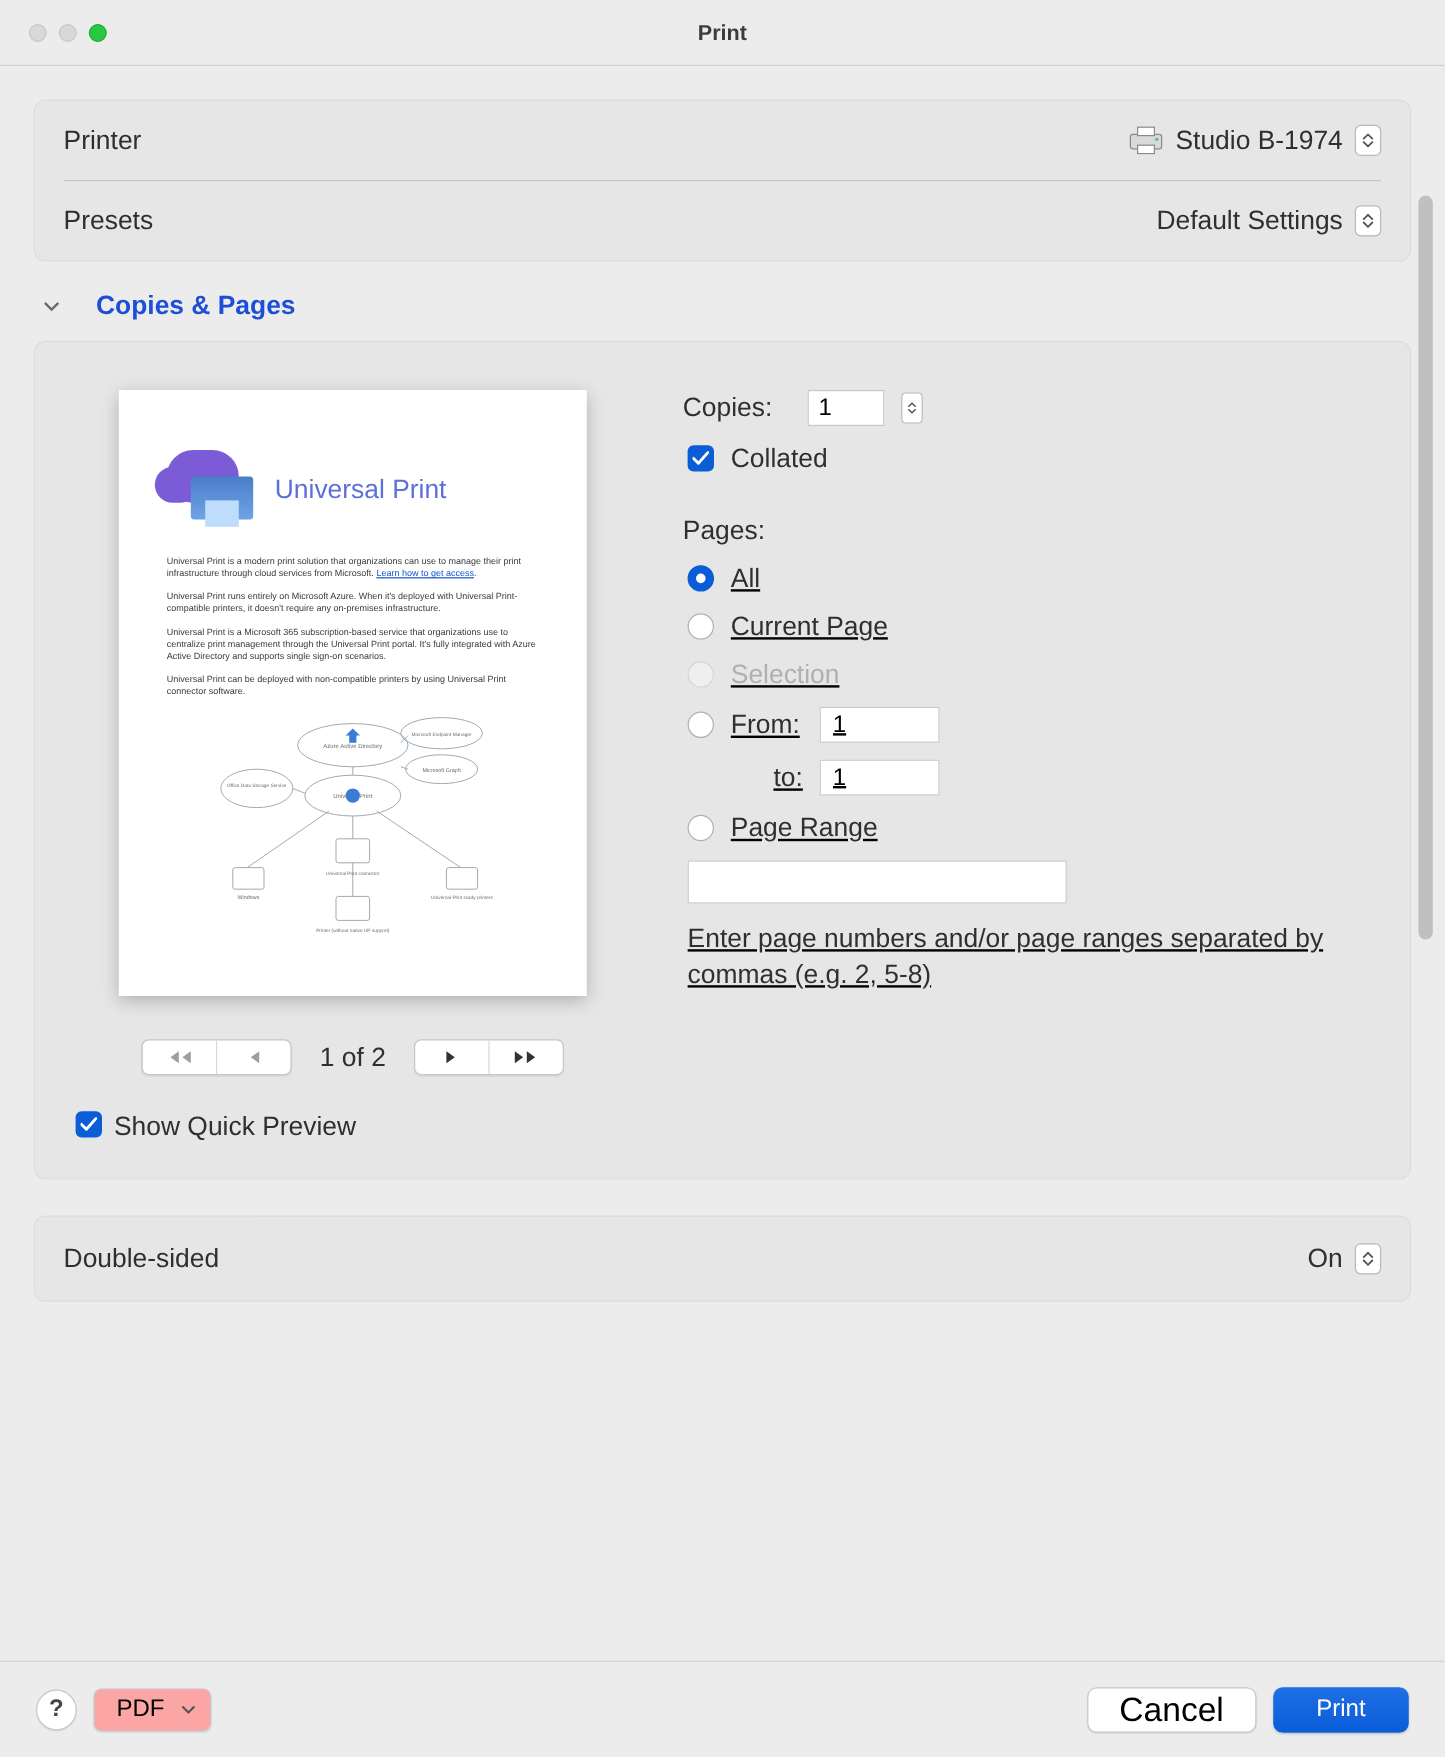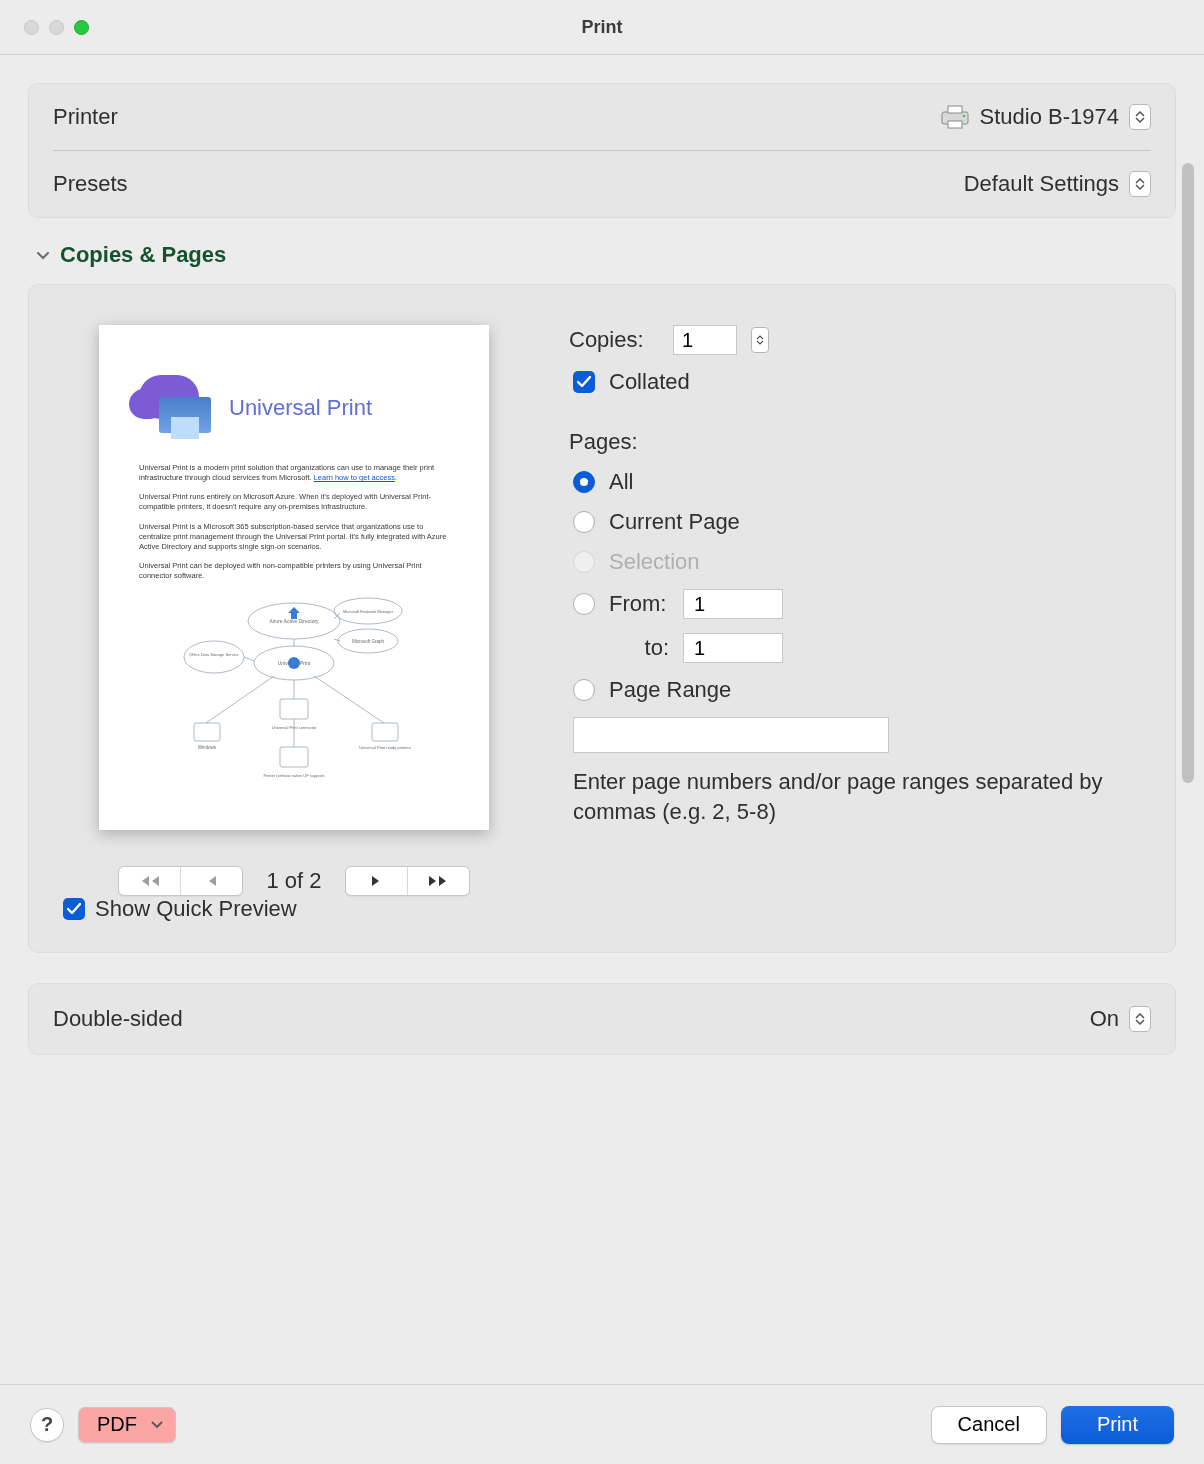--- a/index.html
+++ b/index.html
@@ -30,7 +30,7 @@
 
 .section-header { display: flex; align-items: center; gap: 10px; padding: 24px 8px 16px 8px; }
 .section-header .chev { width: 14px; height: 14px; }
-.section-title { font-size: 22px; font-weight: 600; color: #14532d; }
+.section-title { font-size: 22px; font-weight: 600; color: #1d4ed8; margin-left: 20px; }
 
 .copies-panel { background: #e6e6e6; border: 1px solid #dcdcdc; border-radius: 10px; padding: 40px 30px 30px 30px; display: flex; gap: 40px; }
 

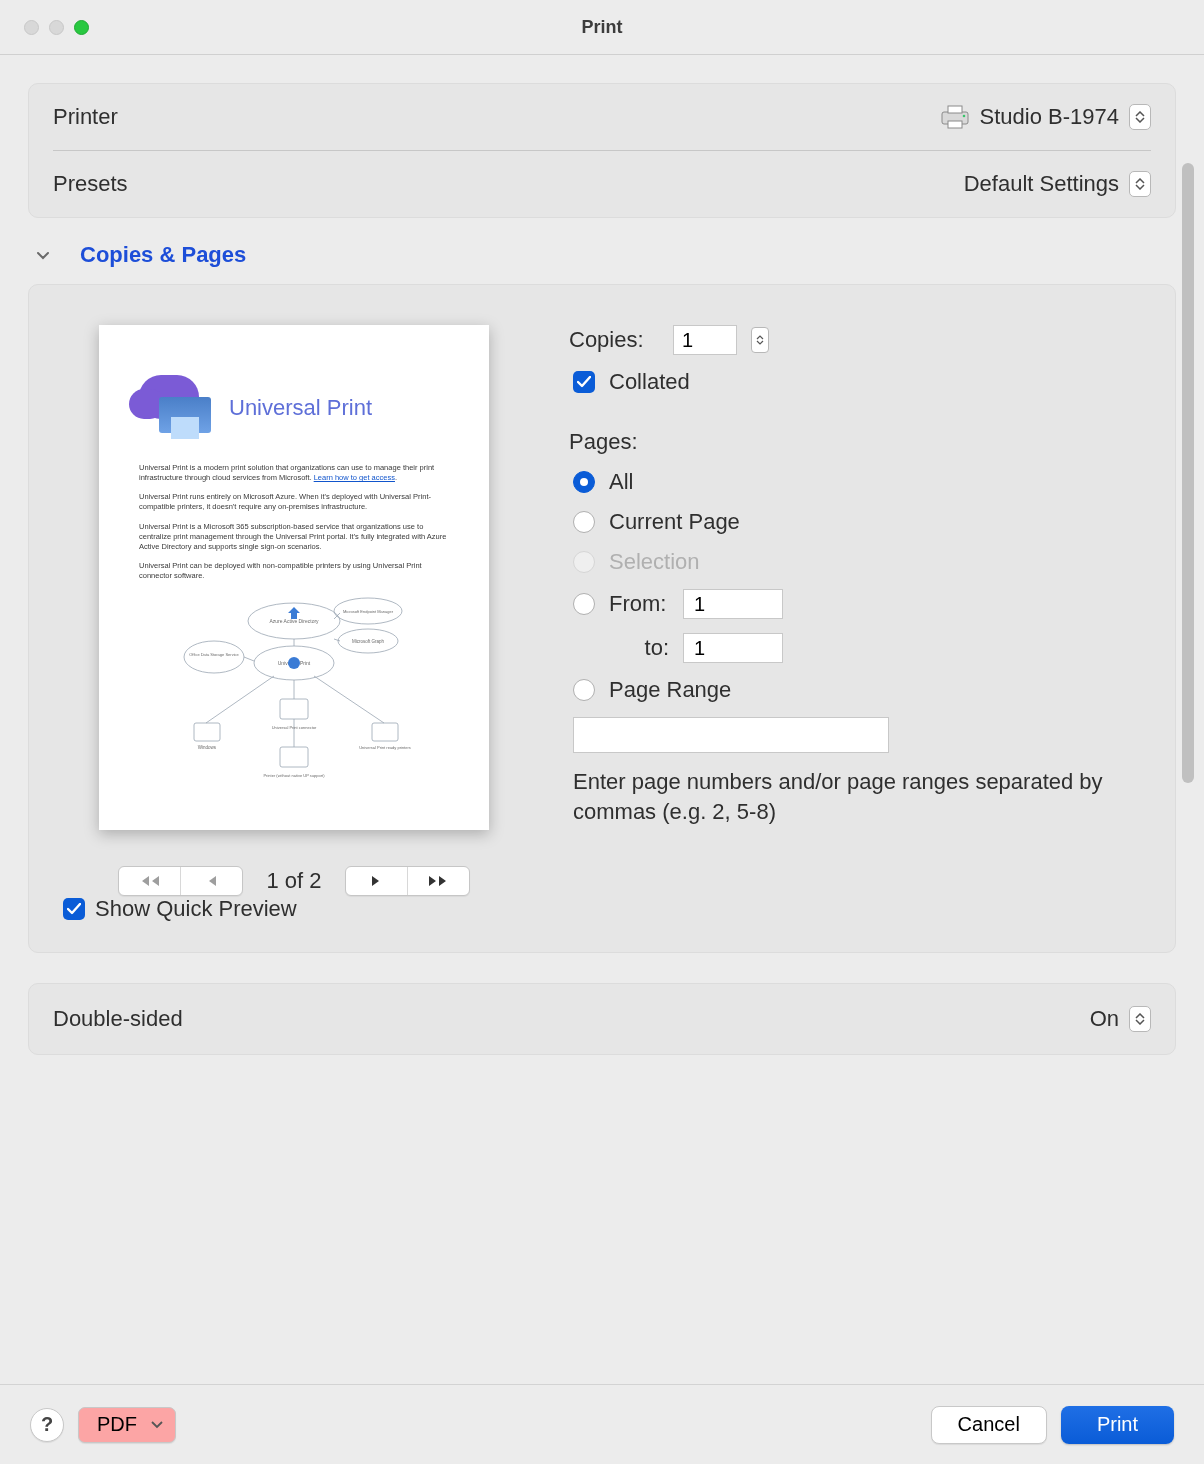--- a/index.html
+++ b/index.html
@@ -62,7 +62,7 @@
 .num-input { width: 64px; height: 30px; border: 1px solid #c8c8c8; background: #fff; font-size: 20px; padding: 2px 8px; }
 .small-stepper { width: 18px; height: 26px; border: 1px solid #b8b8b8; border-radius: 4px; background: #fff; display:flex; flex-direction:column; align-items:center; justify-content:center; }
 
-.radio-group { margin-top: 2px; }
+.radio-group { margin-top: 2px; text-decoration: underline; }
 .radio-row { display: flex; align-items: center; gap: 14px; margin-bottom: 14px; padding-left: 4px; }
 .radio { width: 22px; height: 22px; border-radius: 50%; border: 1px solid #b0b0b0; background: #fff; display:flex; align-items:center; justify-content:center; }
 .radio.checked { border-color: #0a5cd7; background: #0a5cd7; }

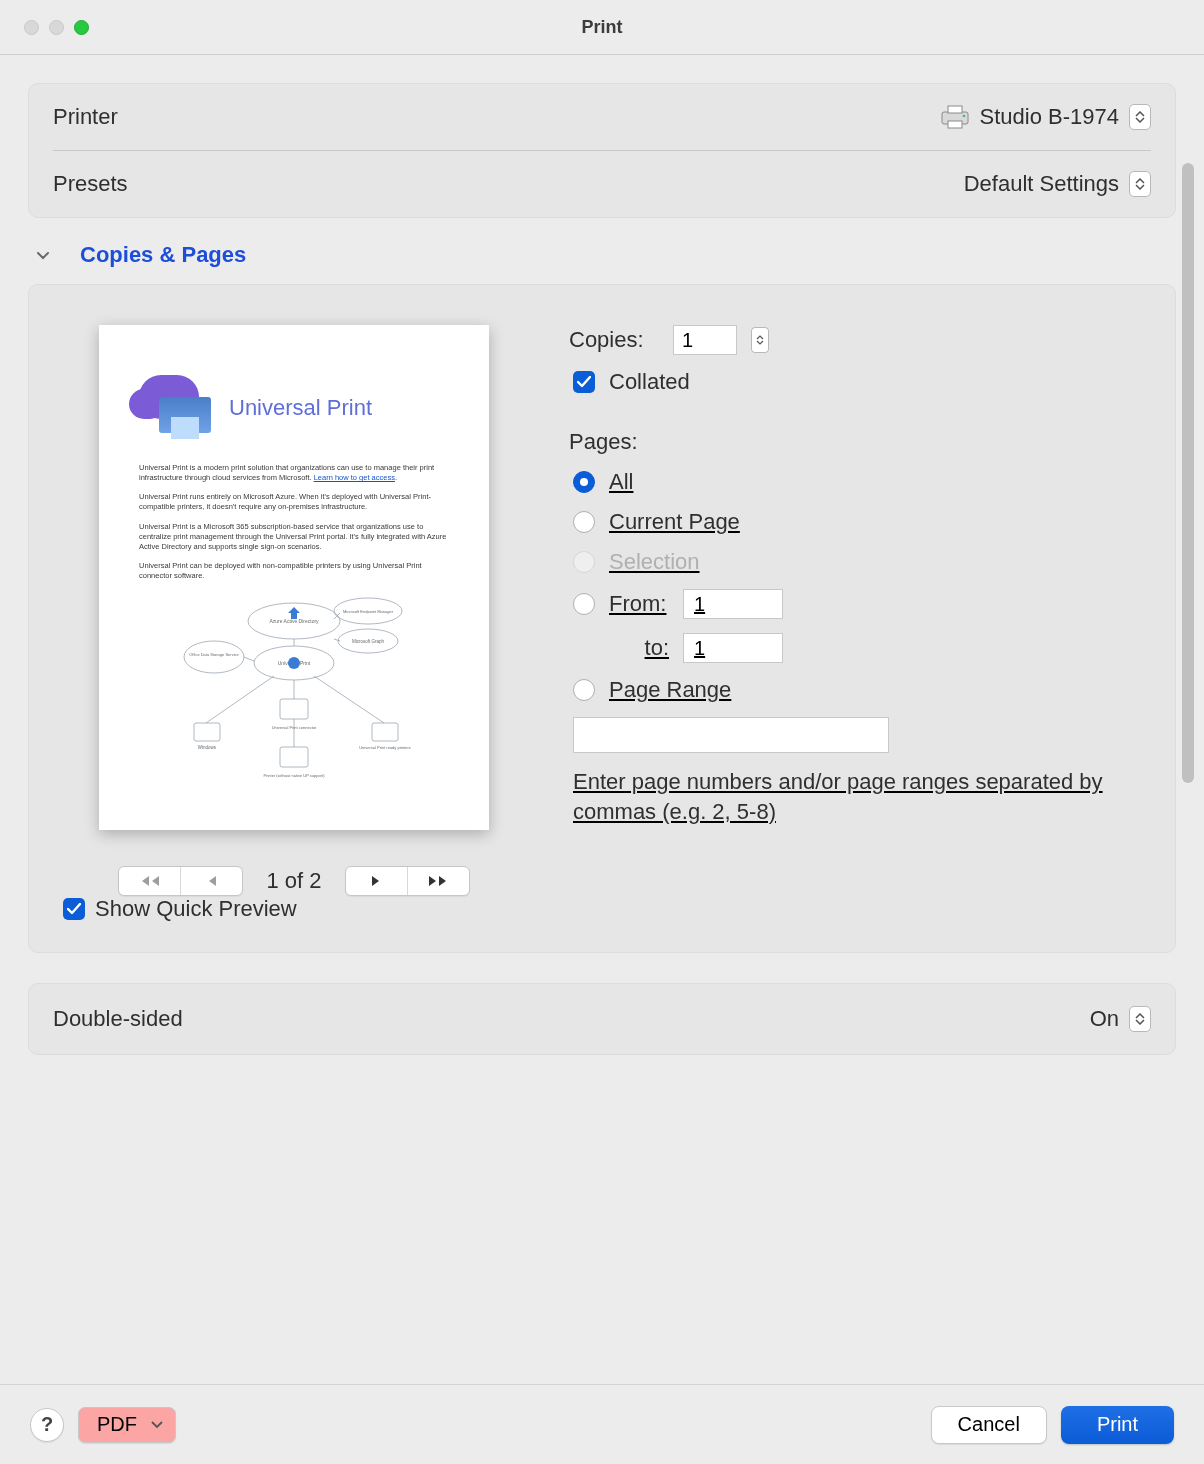--- a/index.html
+++ b/index.html
@@ -53,7 +53,7 @@
 .btnseg .half + .half { border-left: 1px solid #d8d8d8; }
 .page-counter { font-size: 22px; color: #2f2f2f; }
 
-.quick-row { display: flex; align-items: center; gap: 10px; align-self: flex-start; margin-left: 4px; }
+.quick-row { display: flex; gap: 10px; align-self: flex-start; margin-top: 30px; margin-left: 4px; }
 .checkbox { width: 22px; height: 22px; background: #0a5cd7; border-radius: 5px; display: inline-flex; align-items: center; justify-content: center; }
 
 .options-col { flex: 1; padding-top: 0px; }

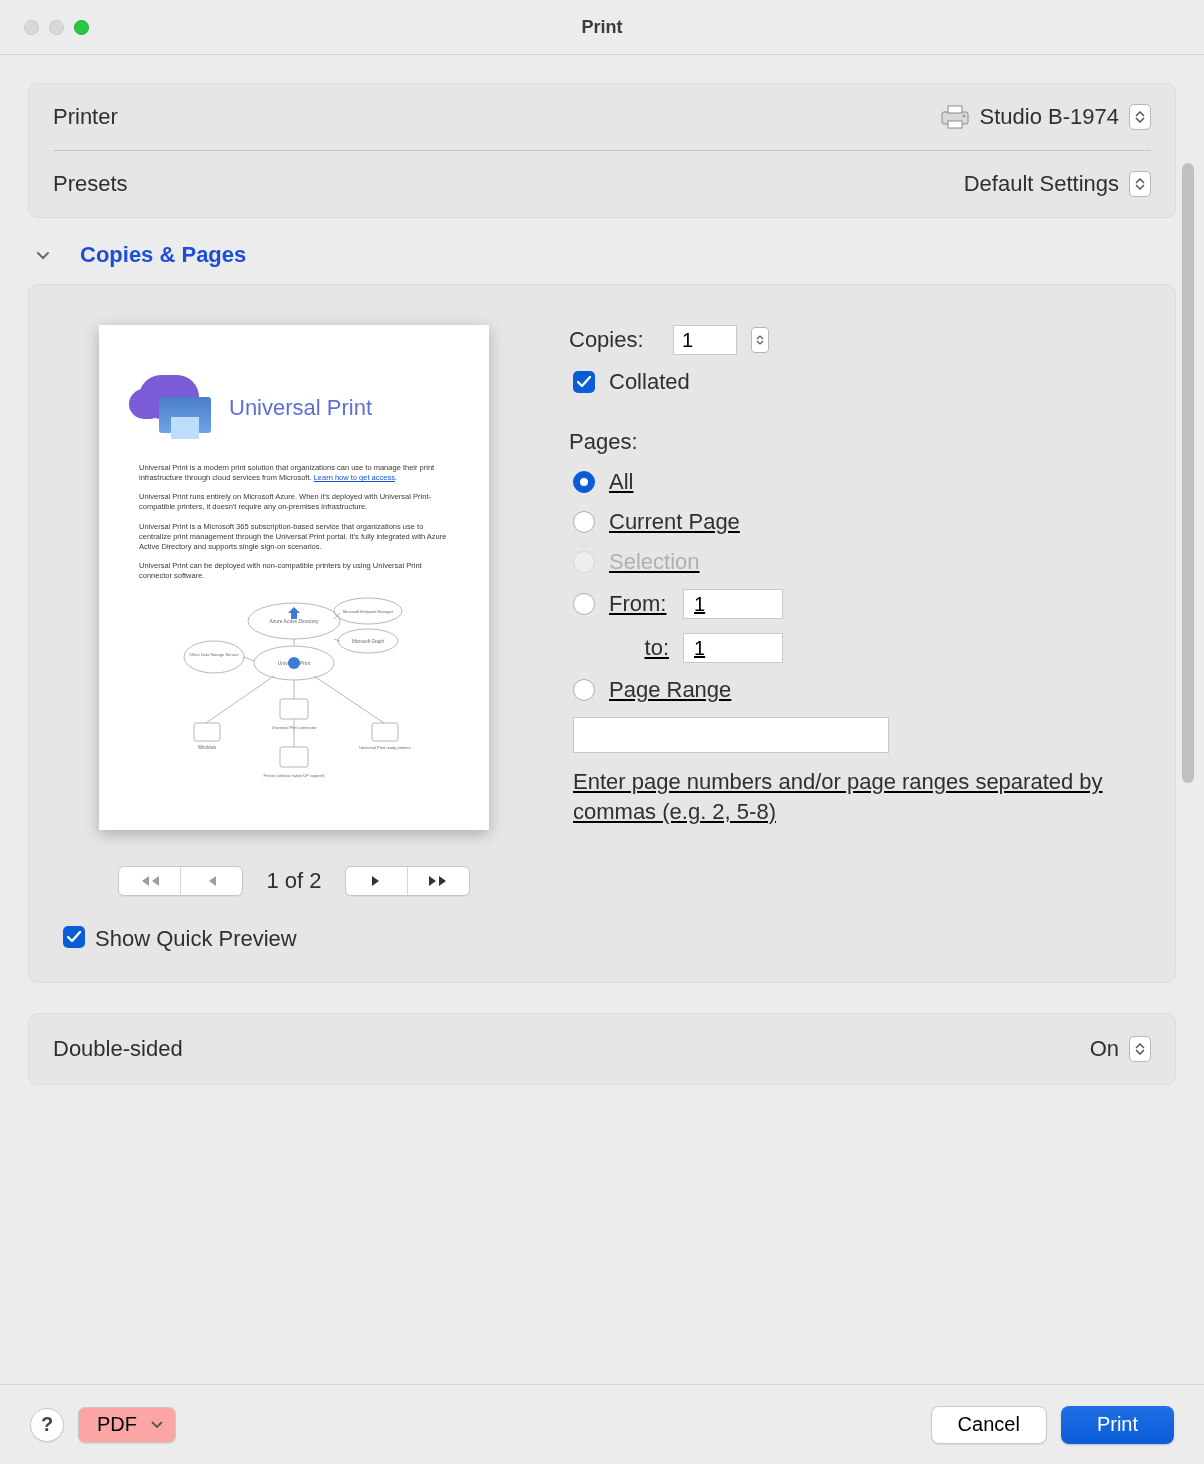--- a/index.html
+++ b/index.html
@@ -80,7 +80,7 @@
 .help-btn { width: 34px; height: 34px; border-radius: 50%; background: #fff; border: 1px solid #c8c8c8; box-shadow: 0 1px 1px rgba(0,0,0,0.08); display:flex; align-items:center; justify-content:center; font-size:20px; font-weight:600; color:#444; }
 .pdf-btn { height: 36px; padding: 0 12px 0 18px; background:#fca5a5; border:1px solid #c8c8c8; border-radius: 7px; box-shadow: 0 1px 1px rgba(0,0,0,0.08); display:flex; align-items:center; gap: 14px; font-size:20px; }
 .spacer { flex: 1; }
-.cancel-btn { height: 38px; padding: 0 26px; background:#fff; border:1px solid #c8c8c8; border-radius: 8px; font-size:20px; box-shadow: 0 1px 1px rgba(0,0,0,0.08); }
+.cancel-btn { height: 38px; padding: 0 26px; background:#fff; border:1px solid #c8c8c8; border-radius: 8px; font-size:28px; box-shadow: 0 1px 1px rgba(0,0,0,0.08); }
 .print-btn { height: 38px; padding: 0 36px; background: linear-gradient(#1f6fe5,#0a5cd7); color:#fff; border:none; border-radius: 8px; font-size:20px; font-weight: 500; box-shadow: 0 1px 2px rgba(0,0,0,0.2); }
 
 .scrollbar { position:absolute; right: 10px; top: 108px; width: 12px; height: 780px; background: transparent; }

